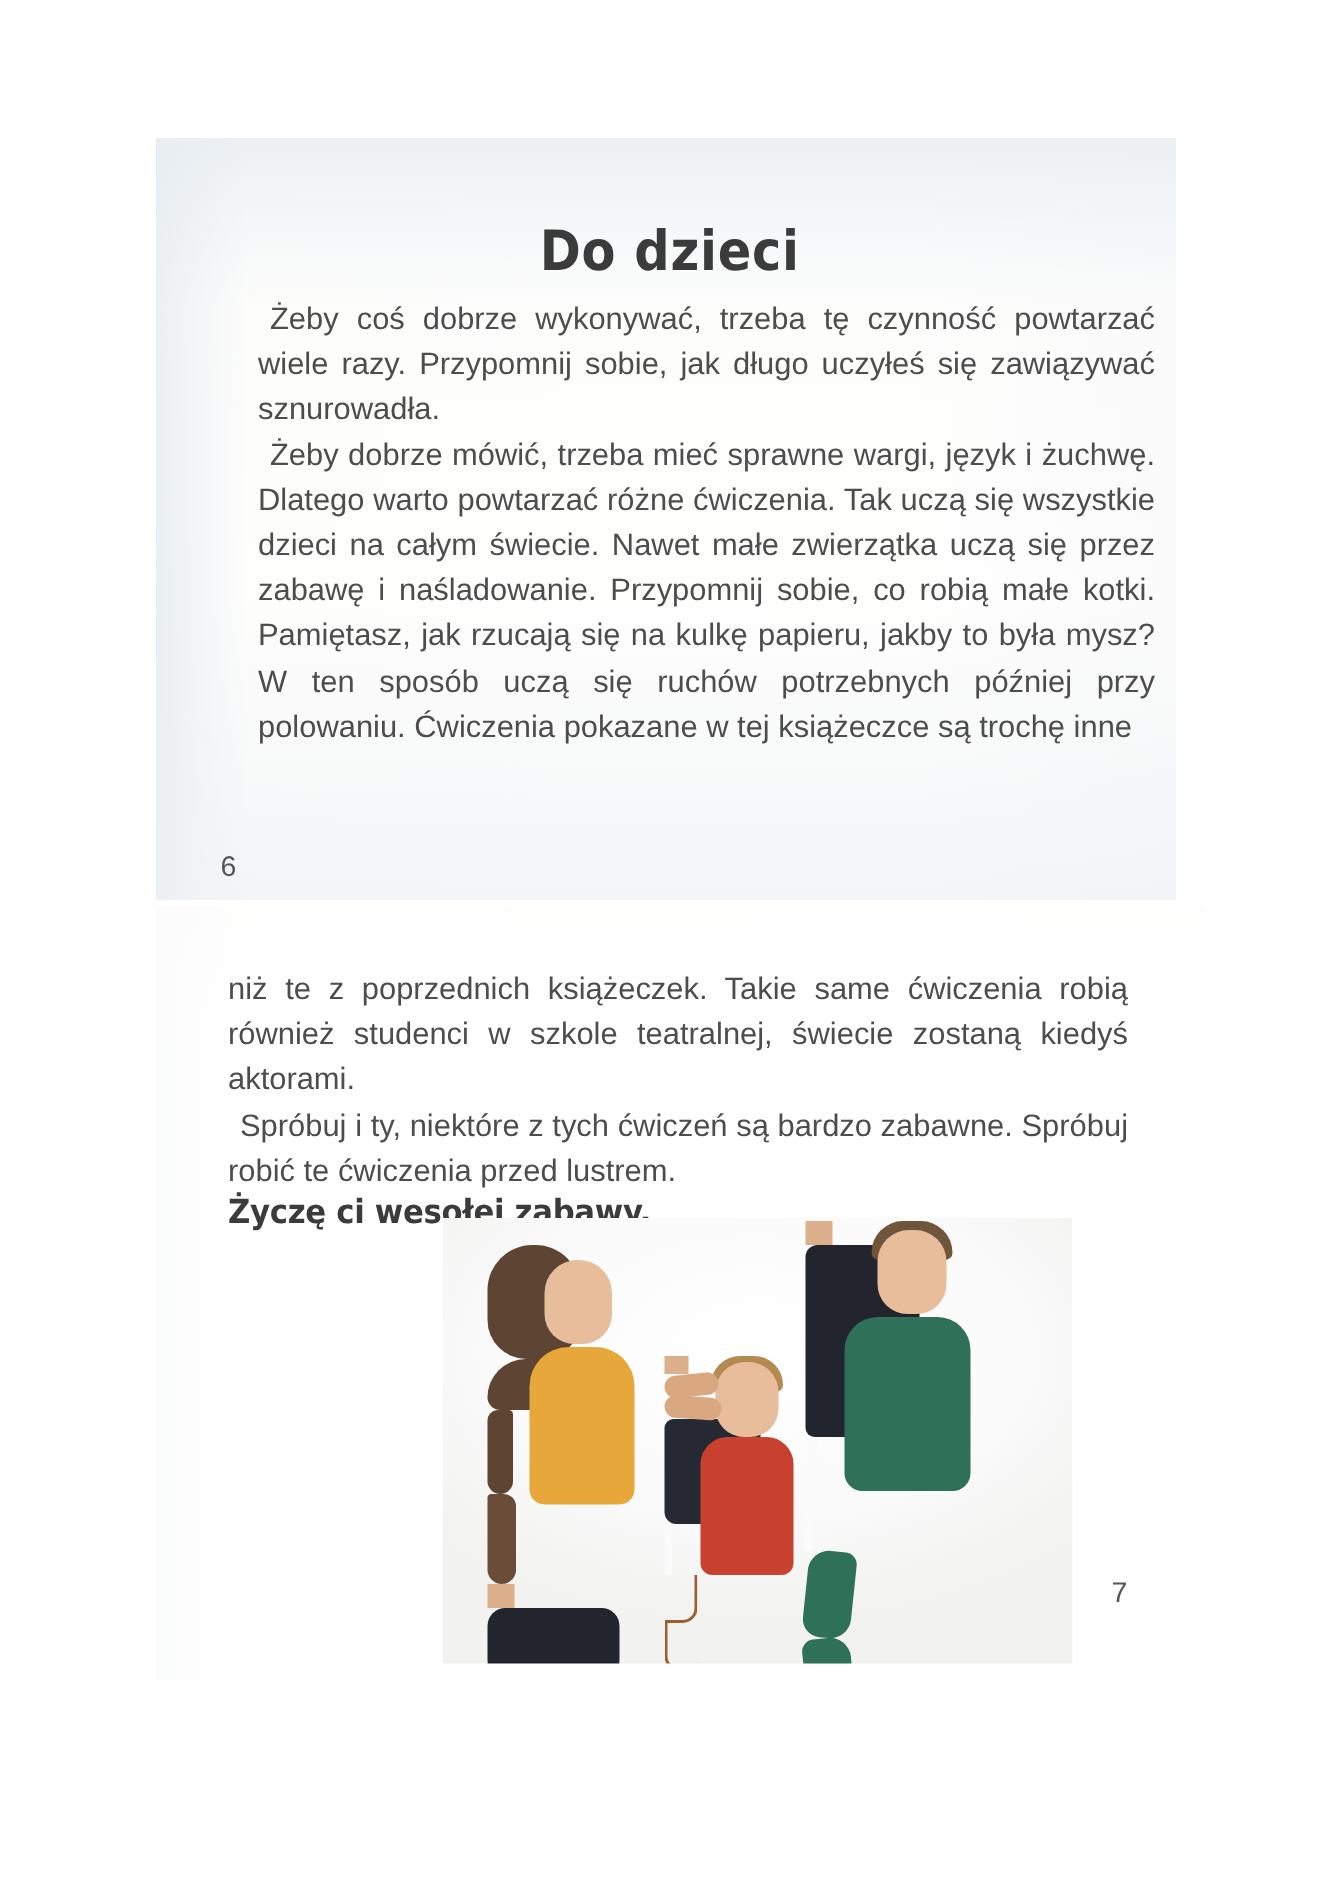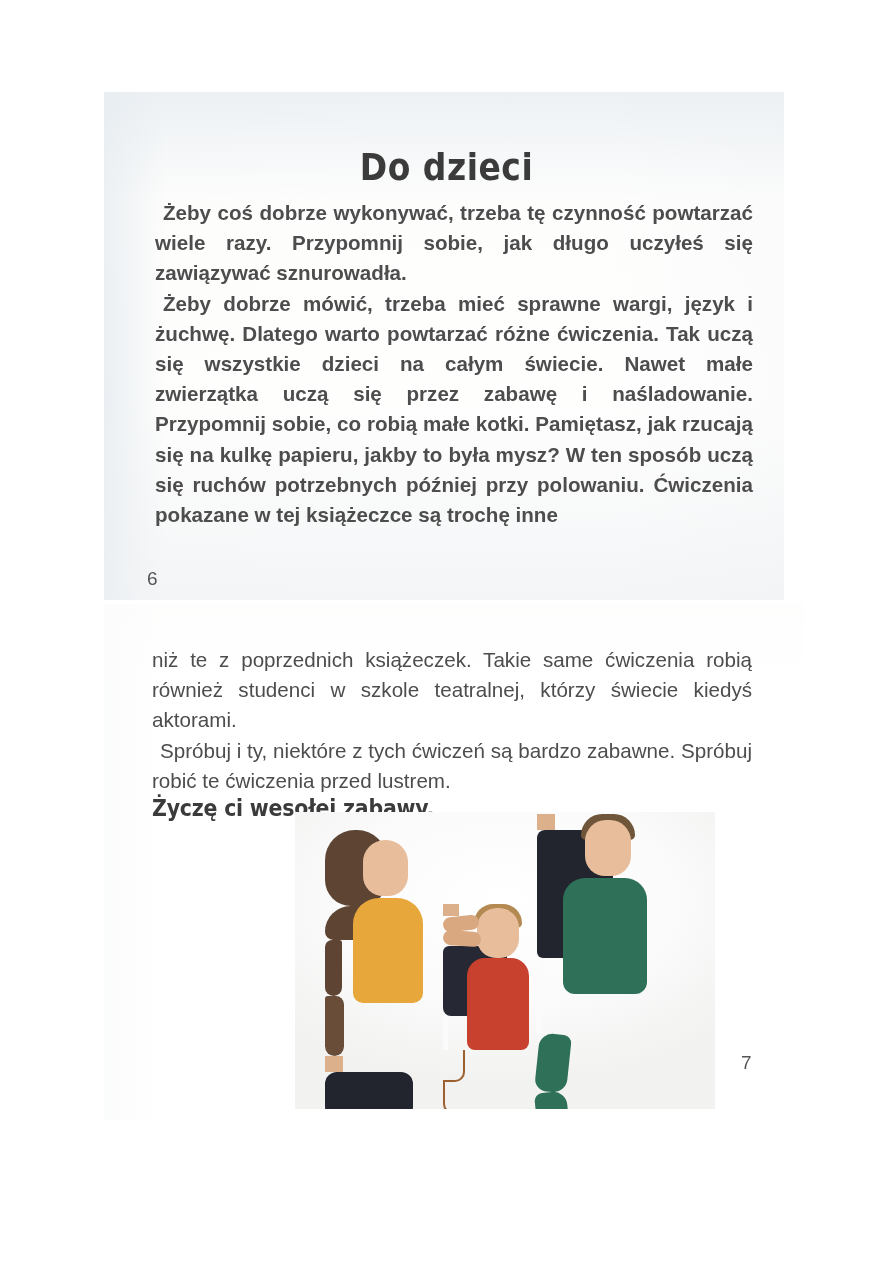--- a/index.html
+++ b/index.html
@@ -67,10 +67,9 @@
     text-justify: inter-word;
   }
   .block-a {
-    left: 155px;
+    left: 172px;
     top: 198px;
     width: 598px;
-    font-weight: bold;
   }
   .block-b {
     left: 152px;

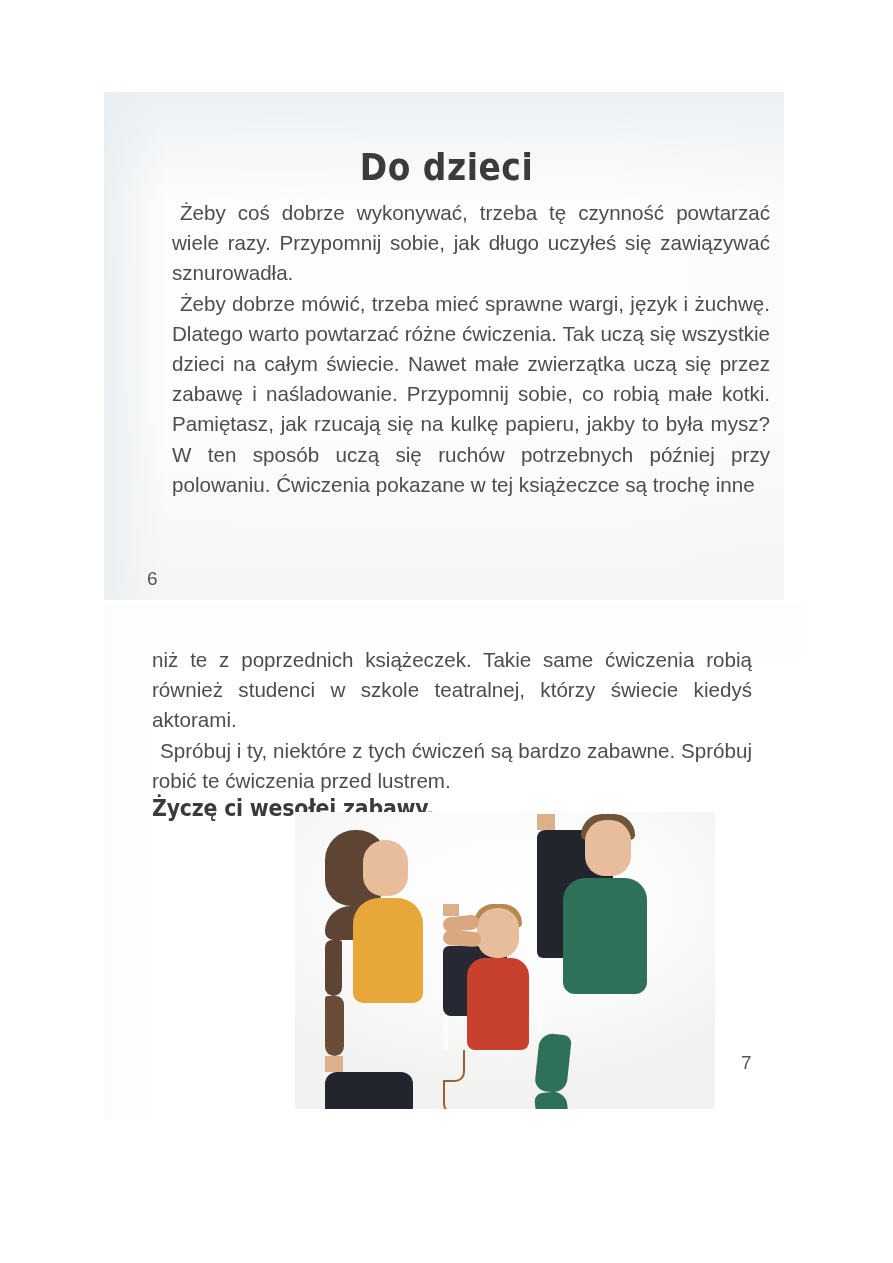--- a/index.html
+++ b/index.html
@@ -295,7 +295,7 @@
   <div class="folio folio-6">6</div>
 
   <div class="body-block block-b">
-    <p>niż te z poprzednich książeczek. Takie same ćwiczenia robią również studenci w szkole teatralnej, którzy świecie kiedyś aktorami.</p>
+    <p>niż te z poprzednich książeczek. Takie same ćwiczenia robią również studenci w szkole teatralnej, świecie zostaną kiedyś aktorami.</p>
     <p class="indent">Spróbuj i ty, niektóre z tych ćwiczeń są bardzo zabawne. Spróbuj robić te ćwiczenia przed lustrem.</p>
   </div>
 

